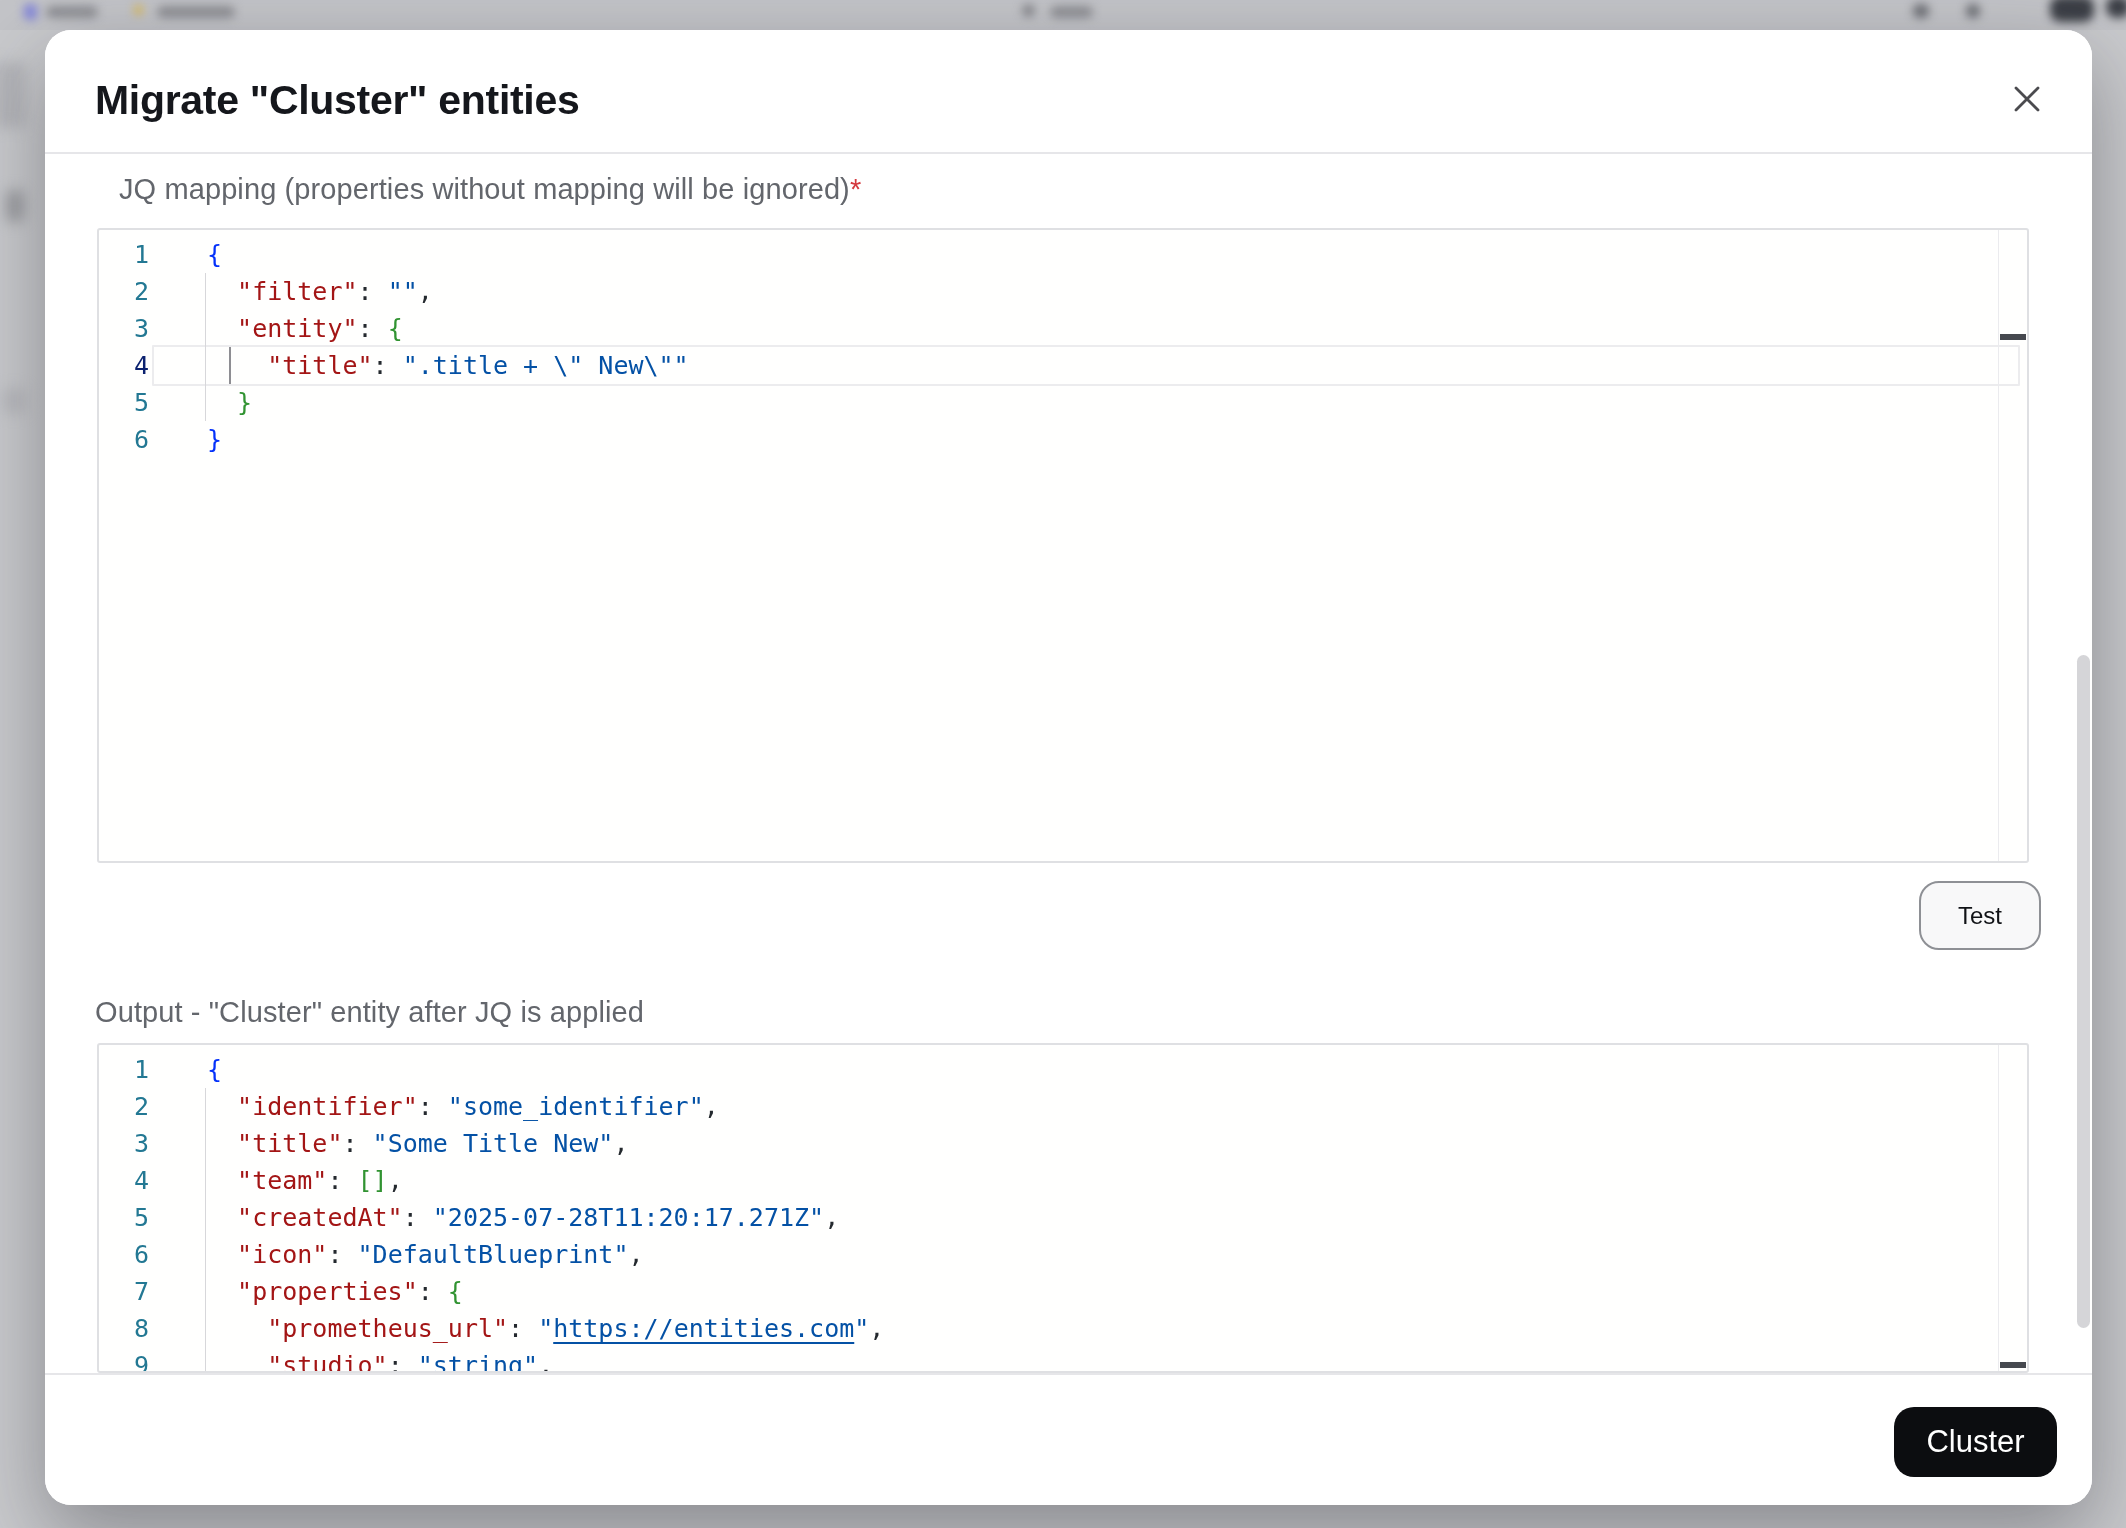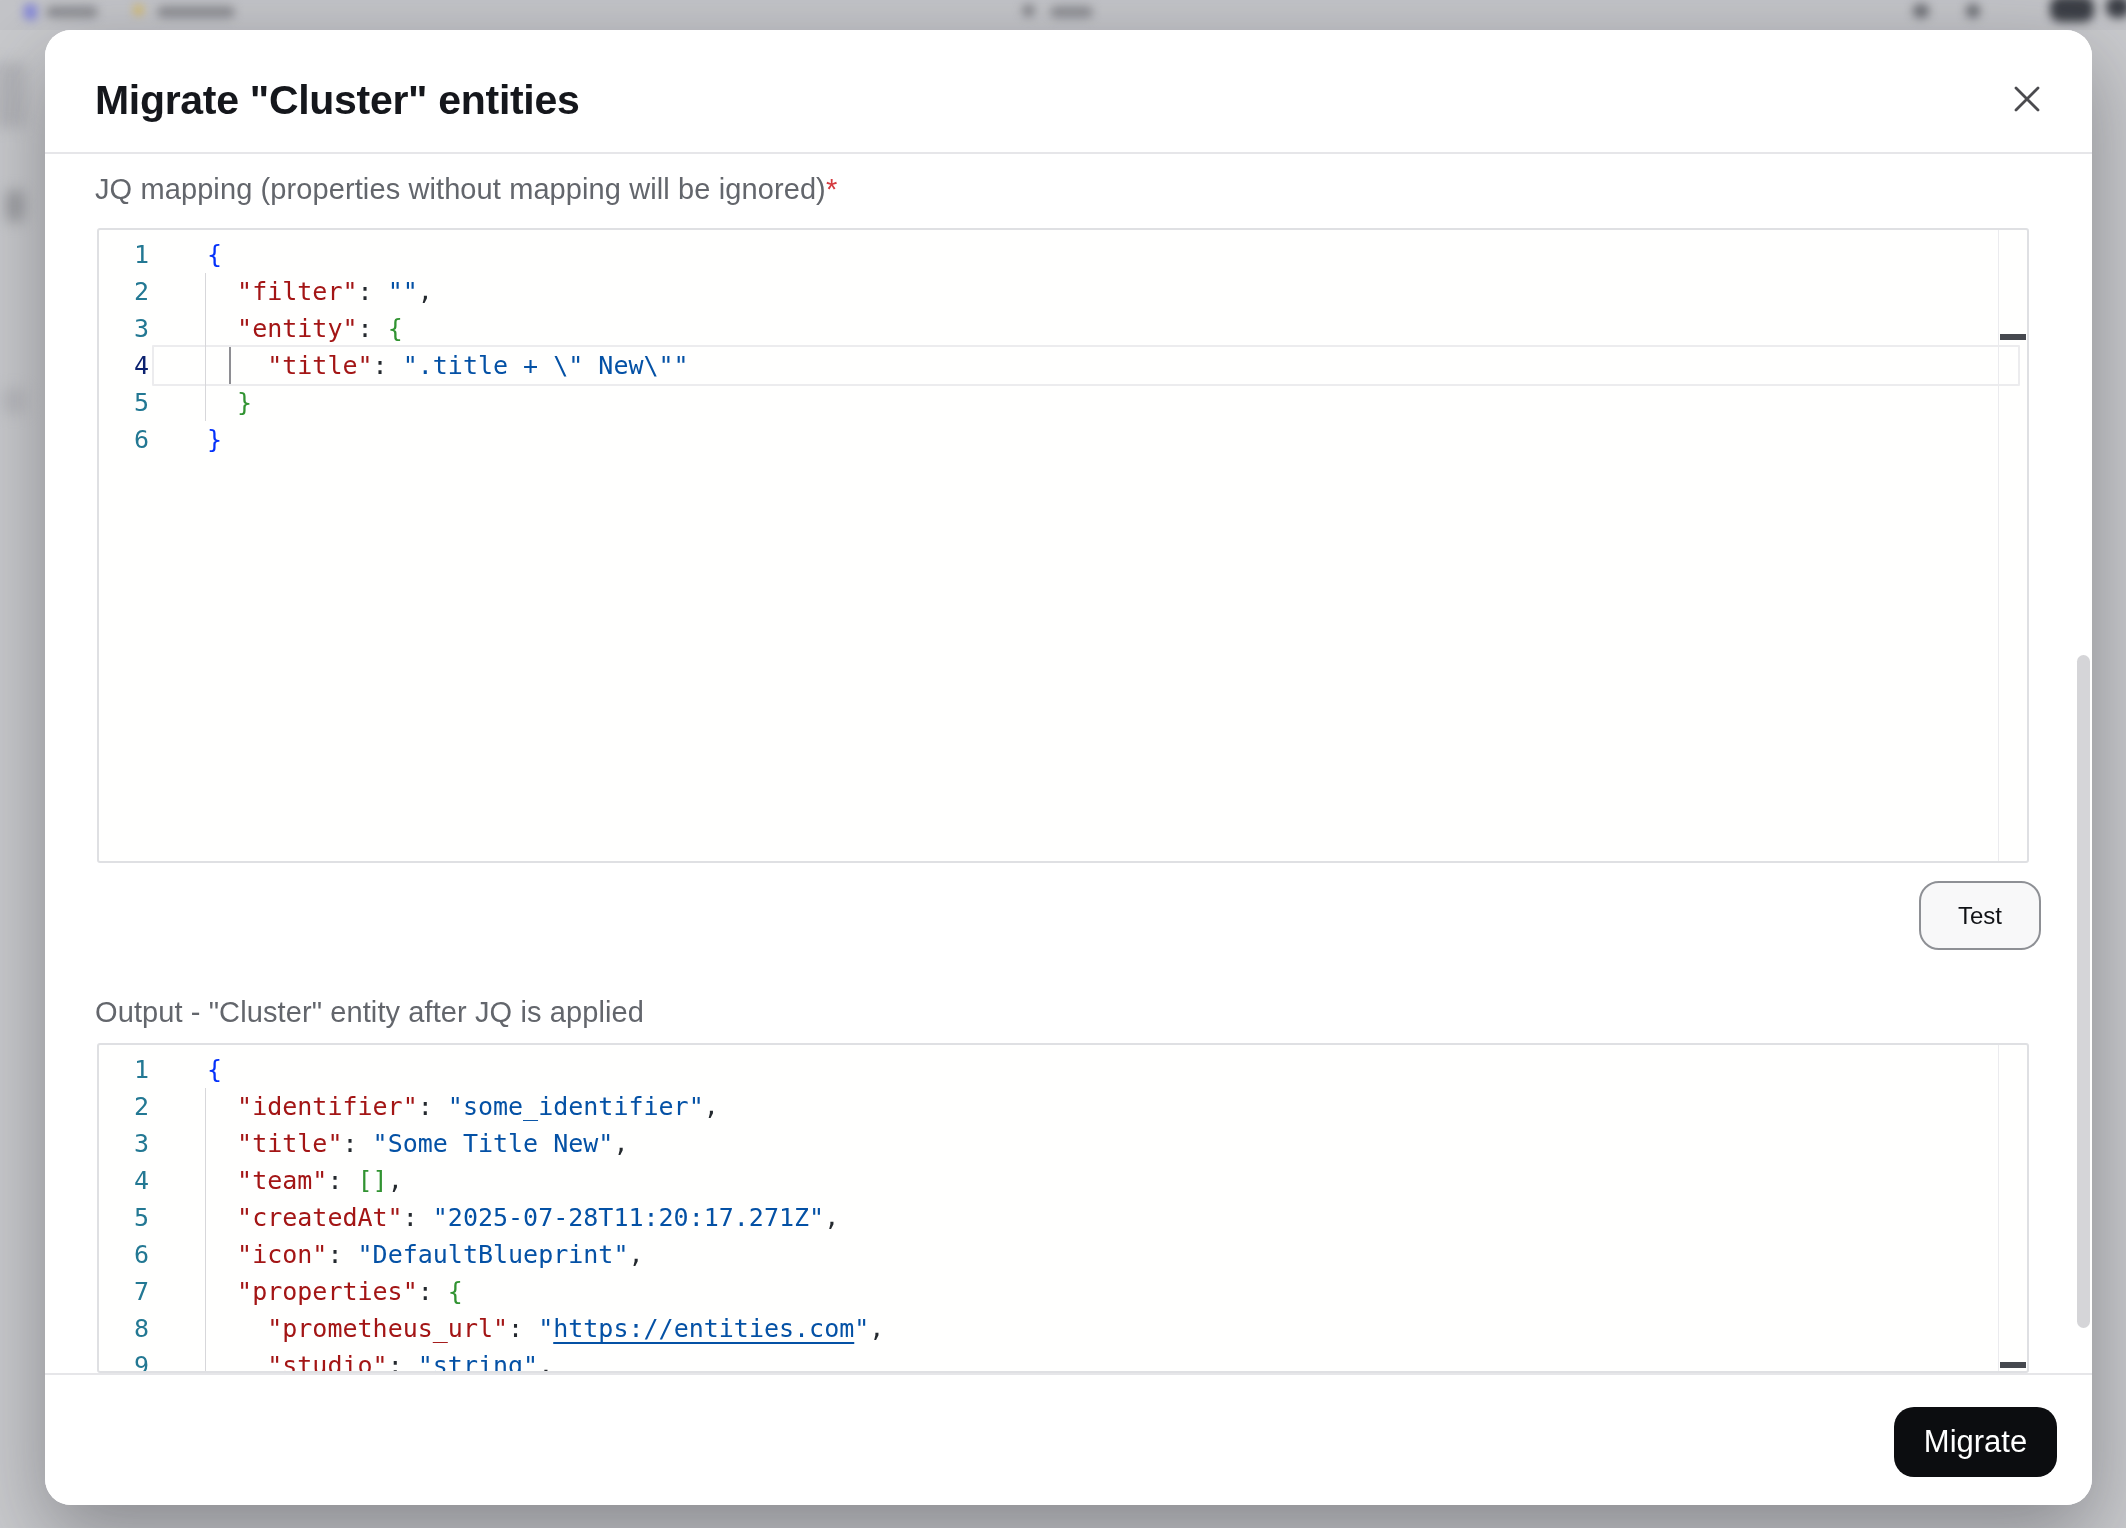--- a/index.html
+++ b/index.html
@@ -38,7 +38,7 @@
   .section-label{
     position:absolute;left:50px;font-size:29px;color:#63666c;letter-spacing:.1px;
   }
-  .label-jq{top:143px;}
+  .label-jq{top:143px;margin-left:24px;}
   .label-out{top:966px;}
   .req{color:#d43a3f;}
   

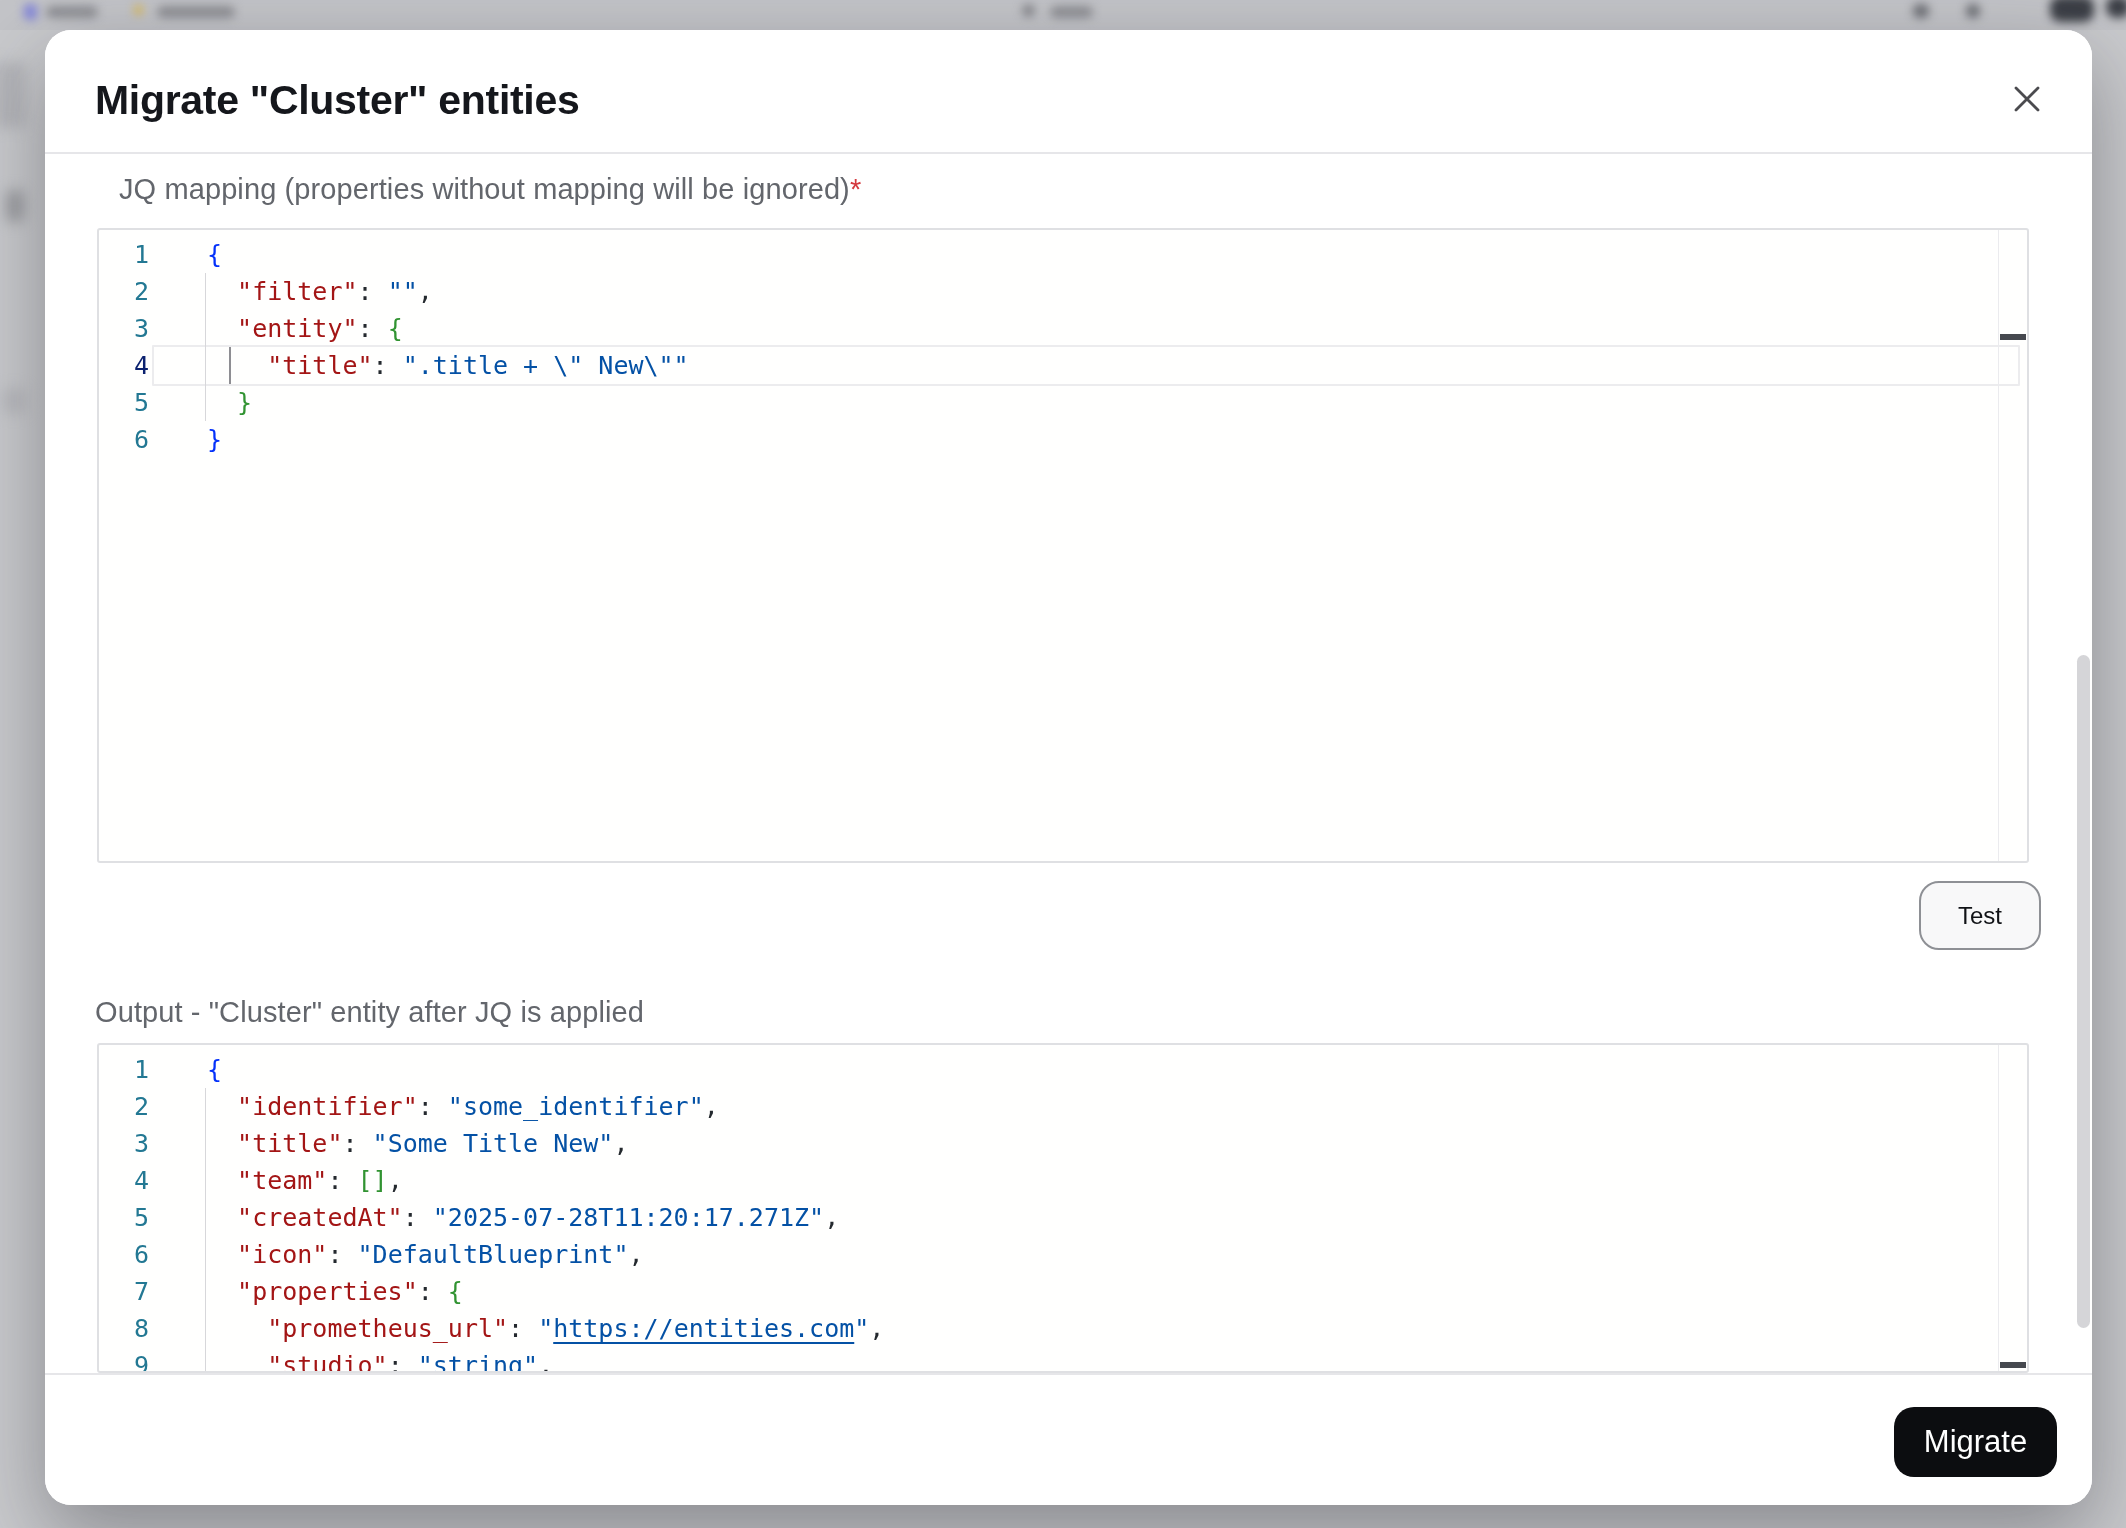--- a/index.html
+++ b/index.html
@@ -172,7 +172,7 @@
 
     <div class="divider ft-divider"></div>
     <div class="modal-footer">
-      <button class="migrate-btn">Migrate</button>
+      <button class="migrate-btn">Cluster</button>
     </div>
 
     <div class="modal-scrollbar"></div>

